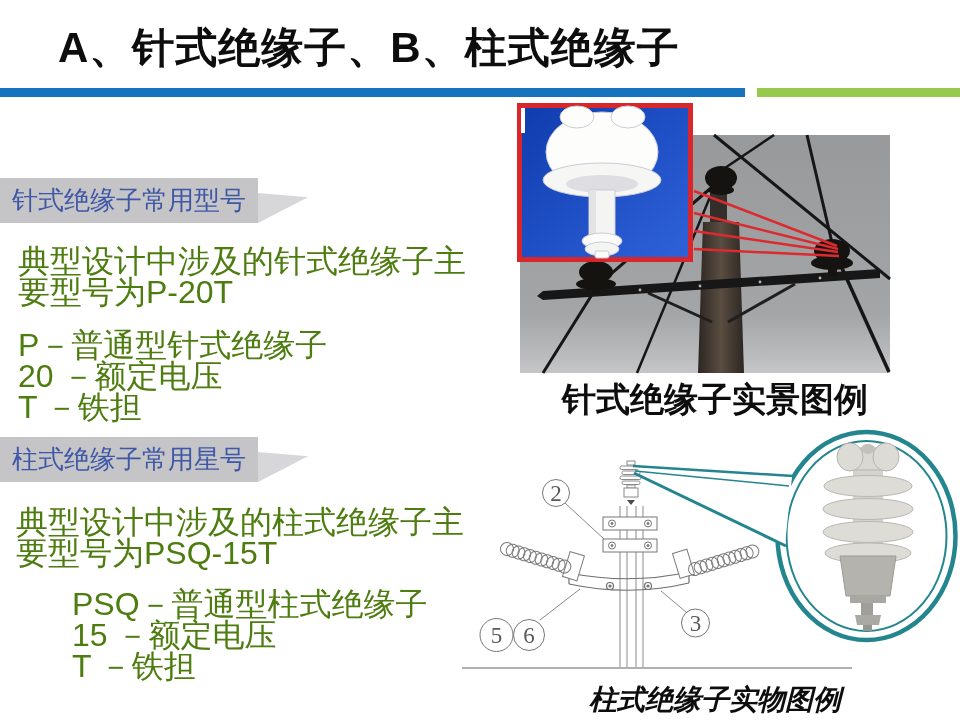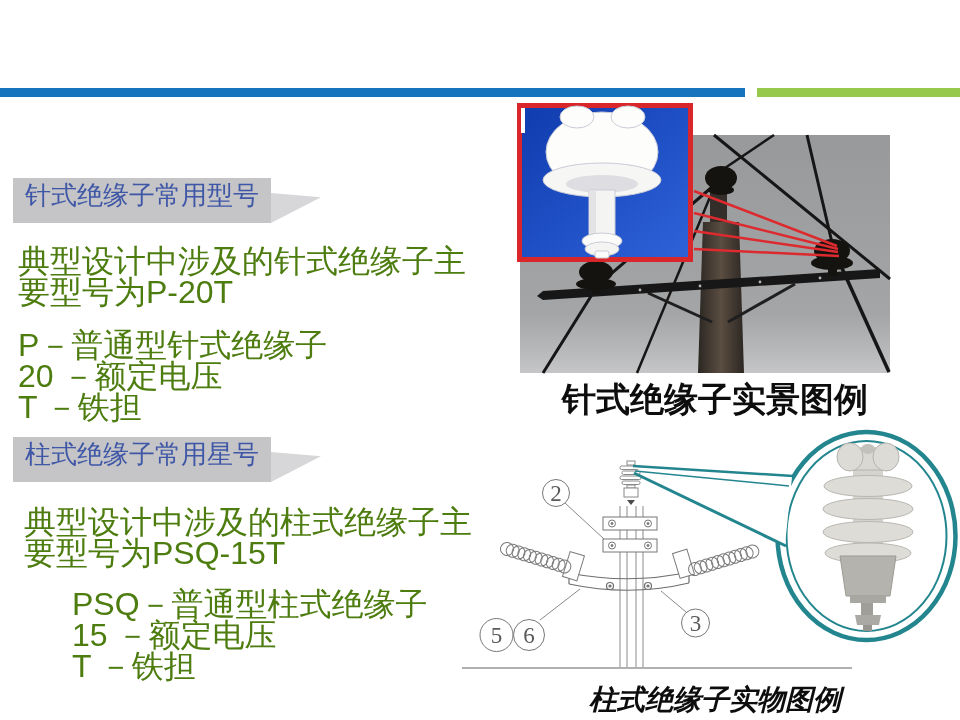--- a/index.html
+++ b/index.html
@@ -34,6 +34,7 @@
 
 <div id="slide">
 
+  <div class="title">A、针式绝缘子、B、柱式绝缘子</div>
   <div class="bar bar-blue"></div>
   <div class="bar bar-green"></div>
 

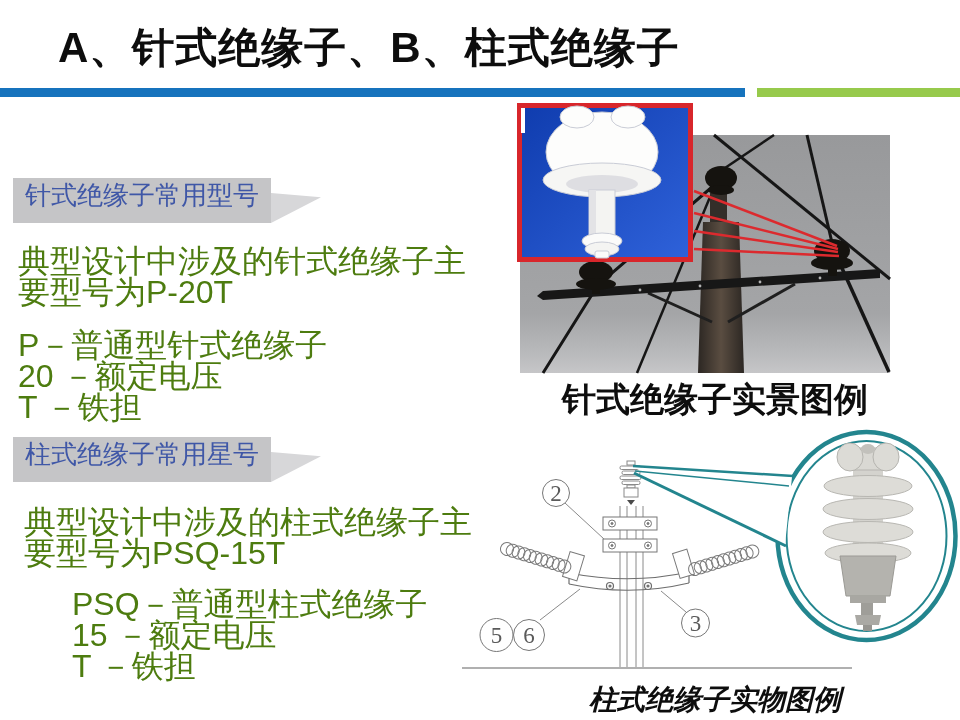--- a/index.html
+++ b/index.html
@@ -10,8 +10,8 @@
   .bar{position:absolute;top:88px;height:9px;}
   .bar-blue{left:0;width:745px;background:#1673bd;}
   .bar-green{left:757px;width:203px;background:#97ca4c;}
-  .banner{position:absolute;left:13px;width:258px;height:45px;background:#c5c5c7;
-          display:flex;}
+  .banner{position:absolute;left:0;width:258px;height:45px;background:#c5c5c7;
+          display:flex;align-items:center;}
   .banner .label{font-family:"Liberation Serif",serif;font-size:26px;color:#3f57a7;
                  padding-left:12px;white-space:nowrap;}
   .banner .fold{position:absolute;left:258px;top:15px;width:50px;height:30px;background:#d7d7d9;

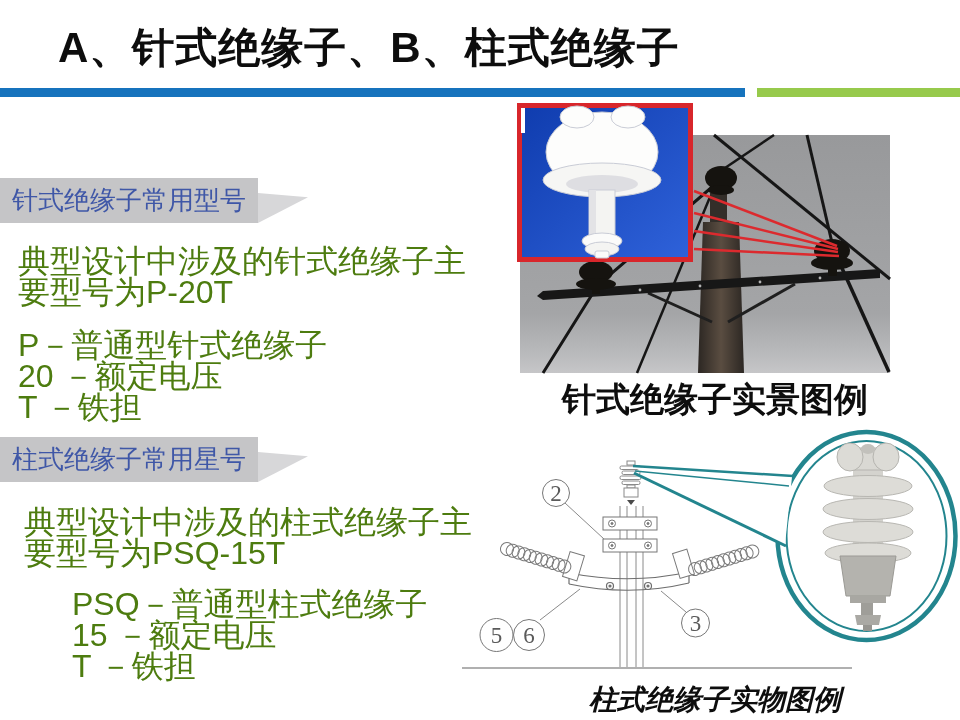--- a/index.html
+++ b/index.html
@@ -19,7 +19,7 @@
   #banner1{top:178px;} #banner2{top:437px;}
   .tblock{position:absolute;color:#4d7c0f;font-size:32px;line-height:31px;white-space:nowrap;}
   #intro1{left:18px;top:246px;} #legend1{left:18px;top:330px;}
-  #intro2{left:24px;top:507px;} #legend2{left:28px;top:589px;margin-left:44px;}
+  #intro2{left:16px;top:507px;} #legend2{left:28px;top:589px;margin-left:44px;}
   .caption{position:absolute;font-weight:700;font-size:34px;color:#0d0d0d;text-align:center;
            white-space:nowrap;}
   #cap1{left:520px;top:377px;width:390px;}

